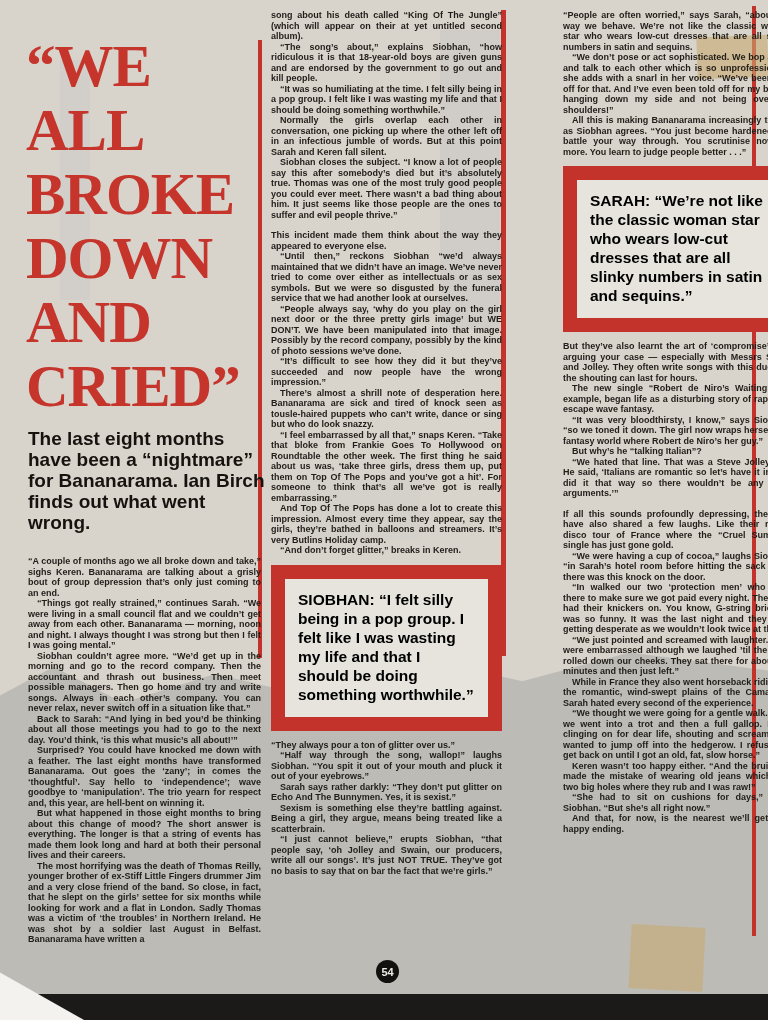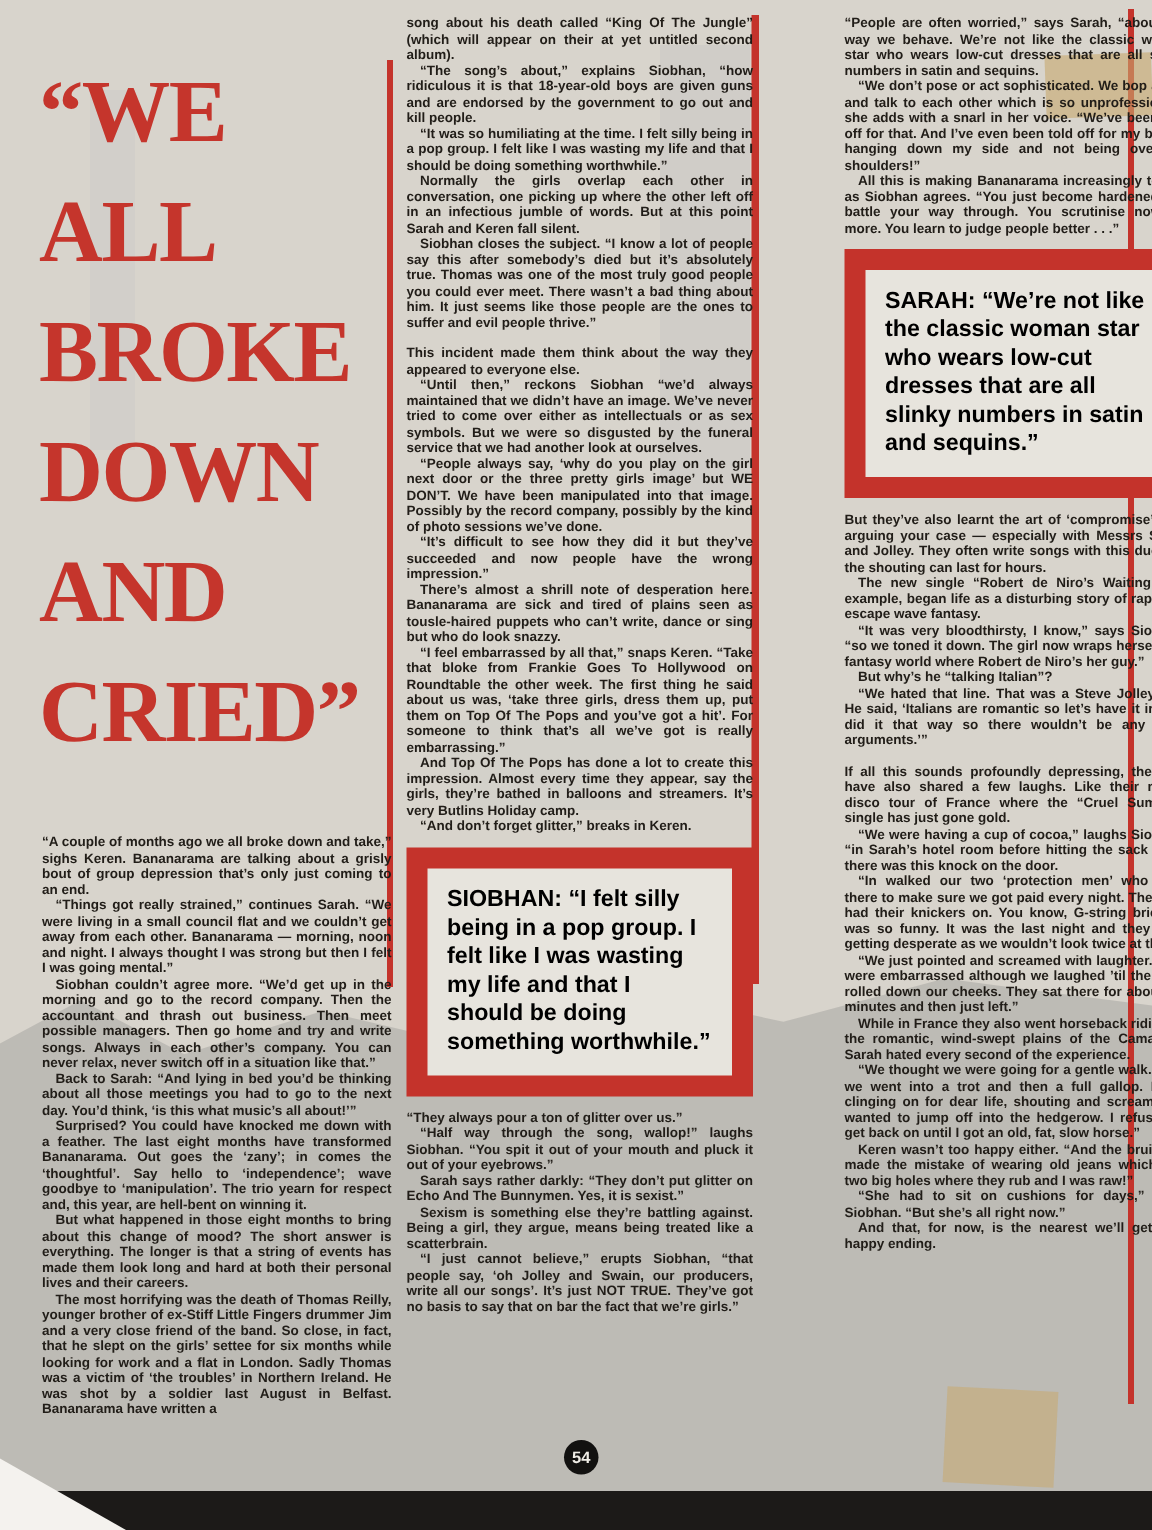--- a/index.html
+++ b/index.html
@@ -30,7 +30,7 @@
   .headline {
     position:absolute; left:26px; top:34px; width:238px;
     font-family:"Liberation Serif", serif; font-weight:bold;
-    font-size:59px; line-height:80px; letter-spacing:-1px;
+    font-size:59px; line-height:64px; letter-spacing:-1px;
     color:#c5352c; white-space:pre-line;
   }
   .standfirst {

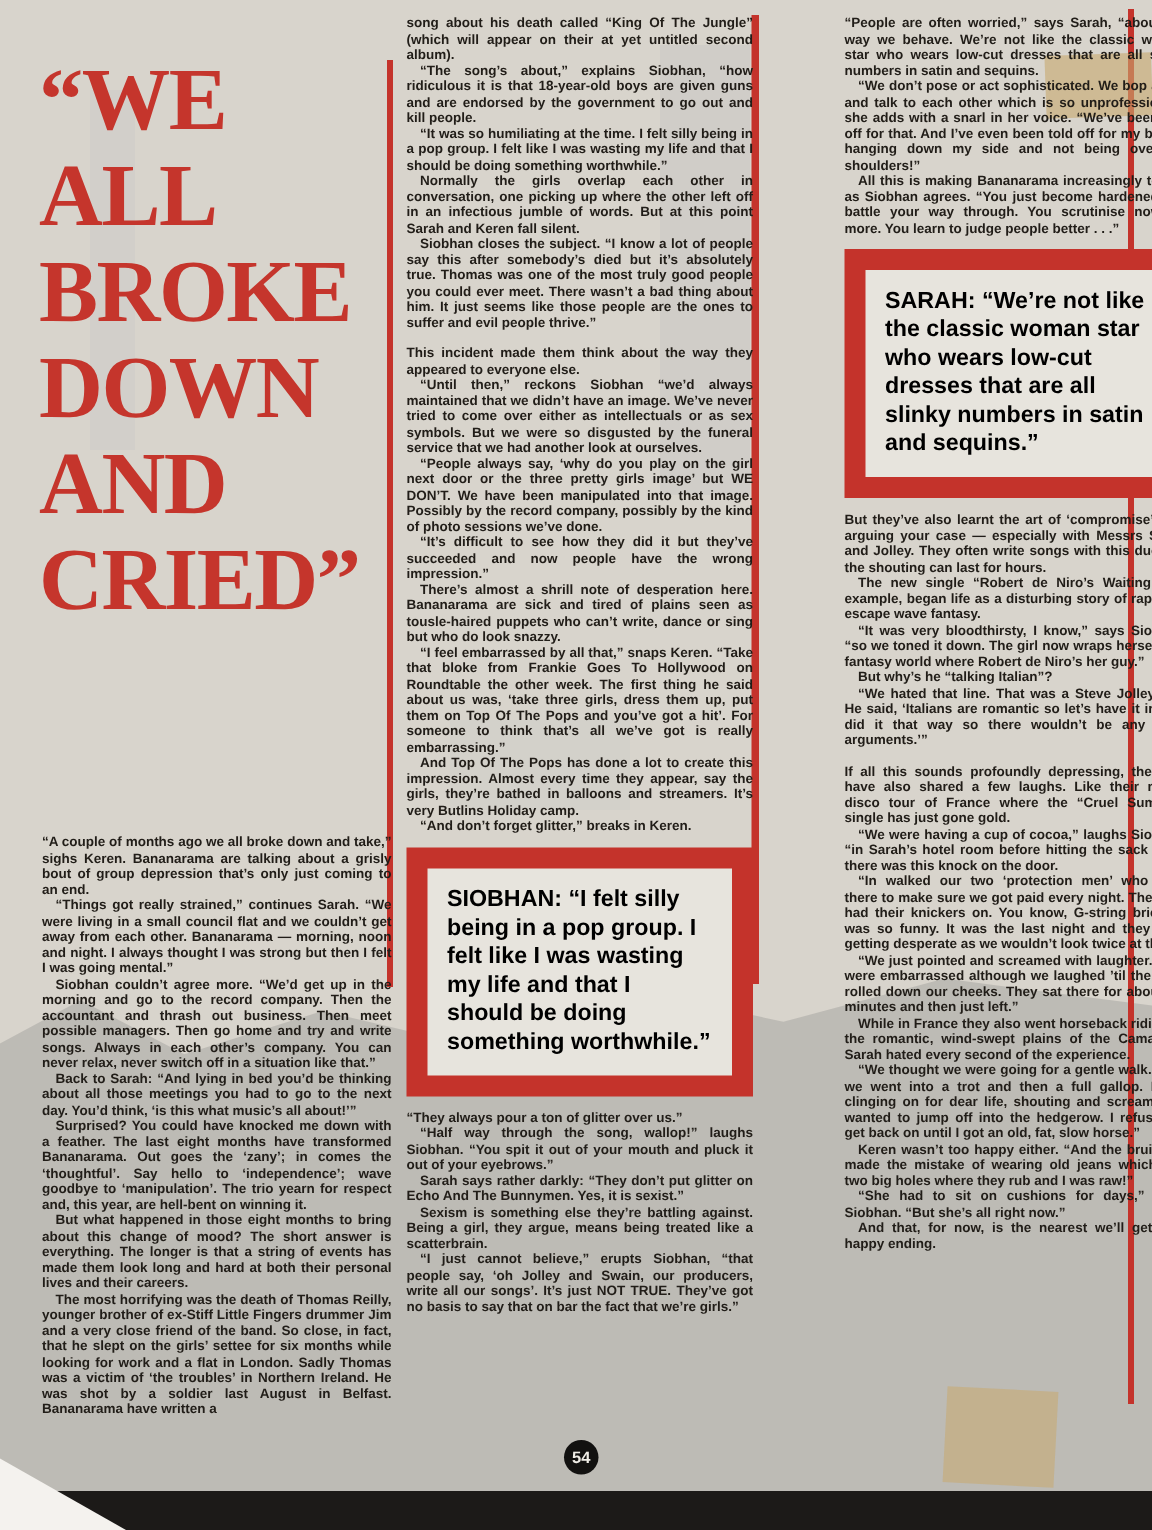--- a/index.html
+++ b/index.html
@@ -111,7 +111,7 @@
         <p class="ind">“Until then,” reckons Siobhan “we’d always maintained that we didn’t have an image. We’ve never tried to come over either as intellectuals or as sex symbols. But we were so disgusted by the funeral service that we had another look at ourselves.</p>
         <p class="ind">“People always say, ‘why do you play on the girl next door or the three pretty girls image’ but WE DON’T. We have been manipulated into that image. Possibly by the record company, possibly by the kind of photo sessions we’ve done.</p>
         <p class="ind">“It’s difficult to see how they did it but they’ve succeeded and now people have the wrong impression.”</p>
-        <p class="ind">There’s almost a shrill note of desperation here. Bananarama are sick and tired of plains seen as tousle-haired puppets who can’t write, dance or sing but who do look snazzy.</p>
+        <p class="ind">There’s almost a shrill note of desperation here. Bananarama are sick and tired of knock seen as tousle-haired puppets who can’t write, dance or sing but who do look snazzy.</p>
         <p class="ind">“I feel embarrassed by all that,” snaps Keren. “Take that bloke from Frankie Goes To Hollywood on Roundtable the other week. The first thing he said about us was, ‘take three girls, dress them up, put them on Top Of The Pops and you’ve got a hit’. For someone to think that’s all we’ve got is really embarrassing.”</p>
         <p class="ind">And Top Of The Pops has done a lot to create this impression. Almost every time they appear, say the girls, they’re bathed in balloons and streamers. It’s very Butlins Holiday camp.</p>
         <p class="ind">“And don’t forget glitter,” breaks in Keren.</p>

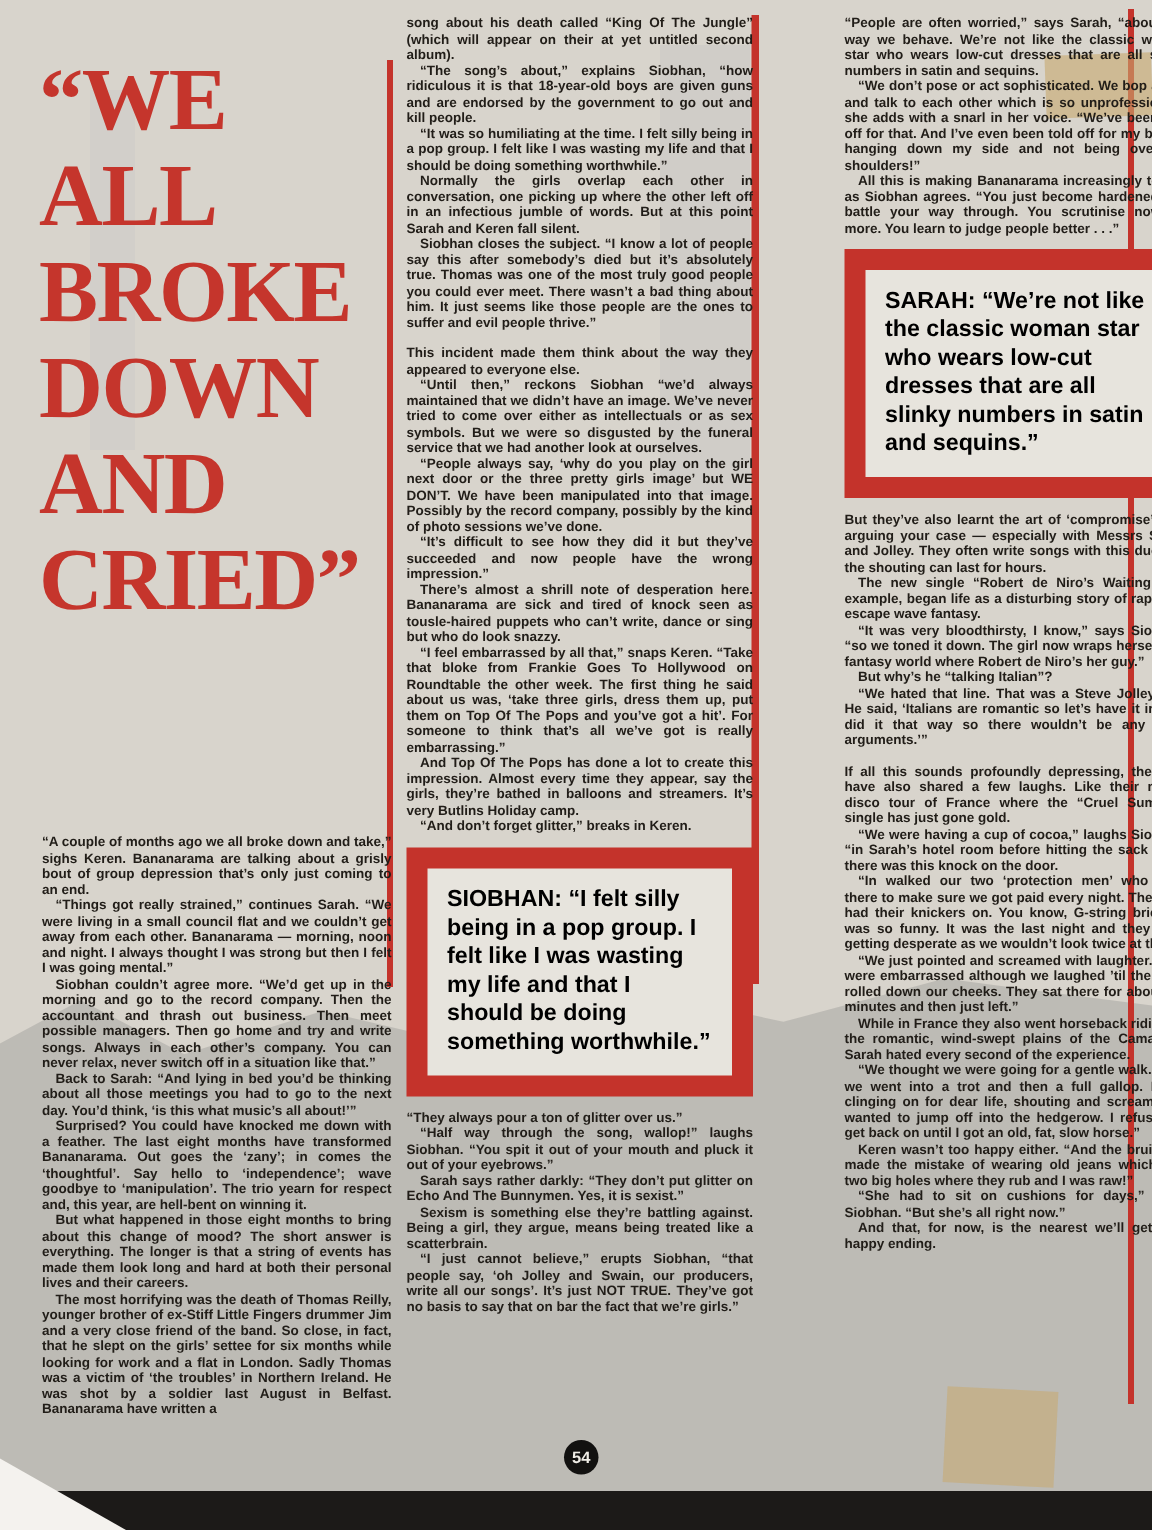--- a/index.html
+++ b/index.html
@@ -89,6 +89,7 @@
 DOWN
 AND
 CRIED”</div>
+  <div class="standfirst">The last eight months have been a “nightmare” for Bananarama. Ian Birch finds out what went wrong.</div>
 
   <div class="col col1">
       <p class="">“A couple of months ago we all broke down and take,” sighs Keren. Bananarama are talking about a grisly bout of group depression that’s only just coming to an end.</p>

